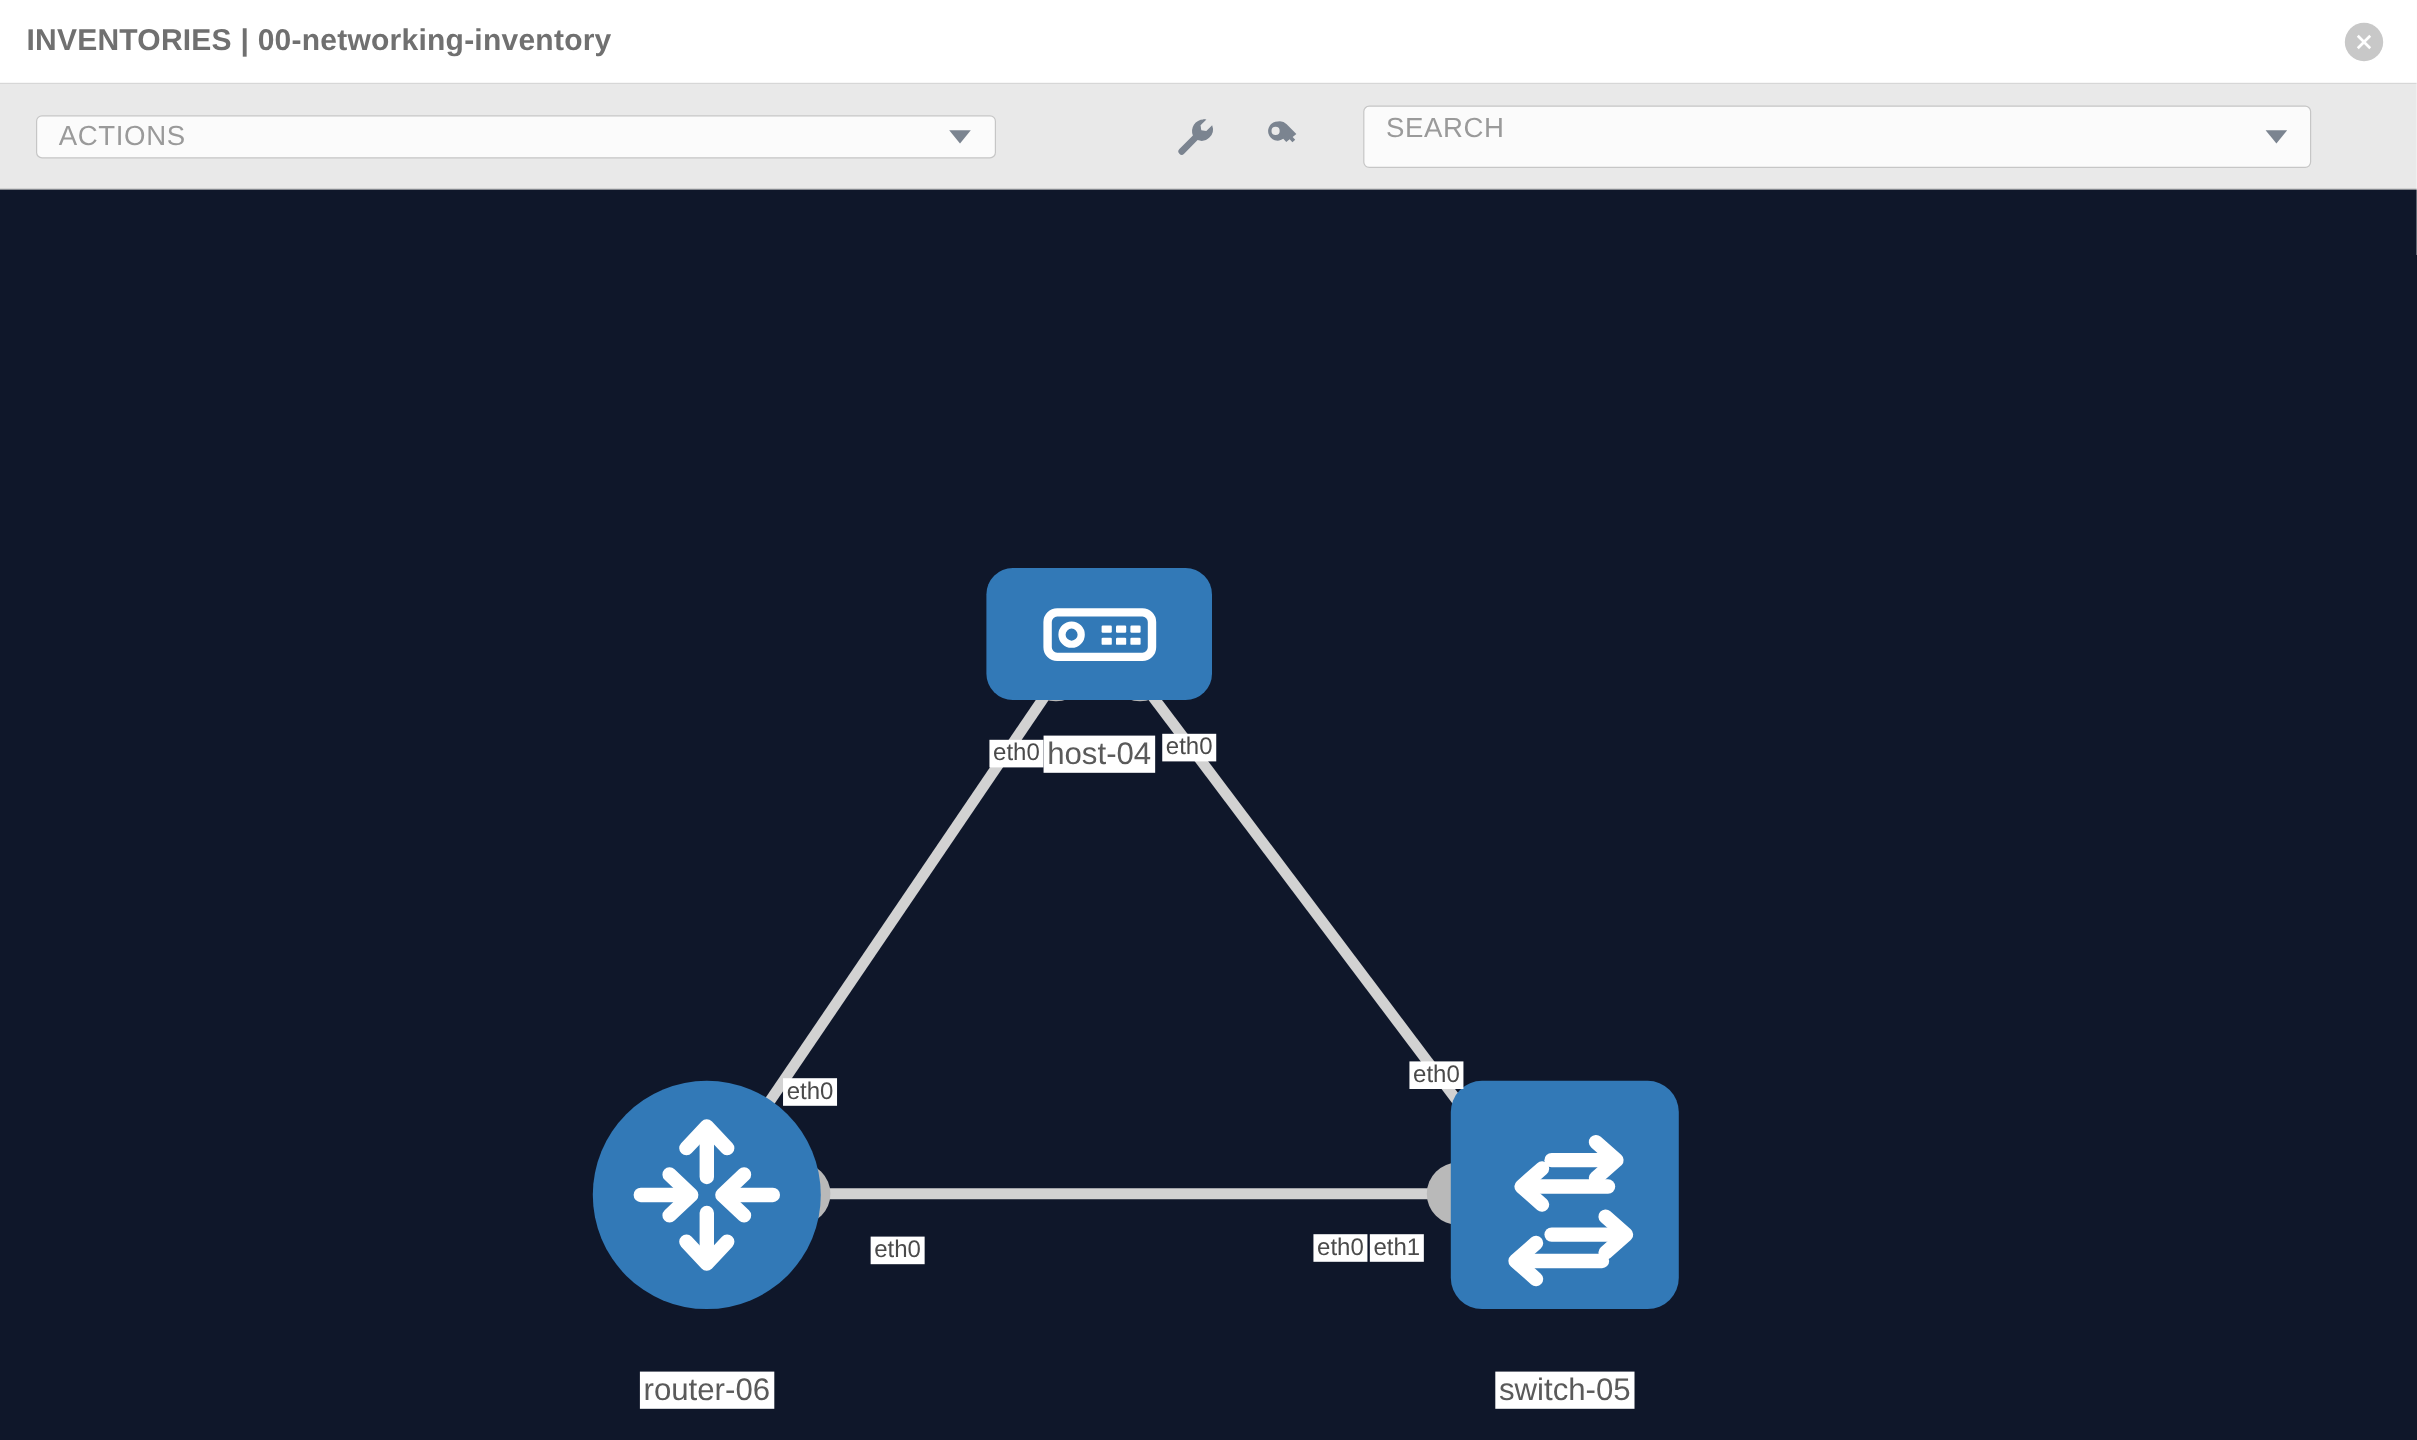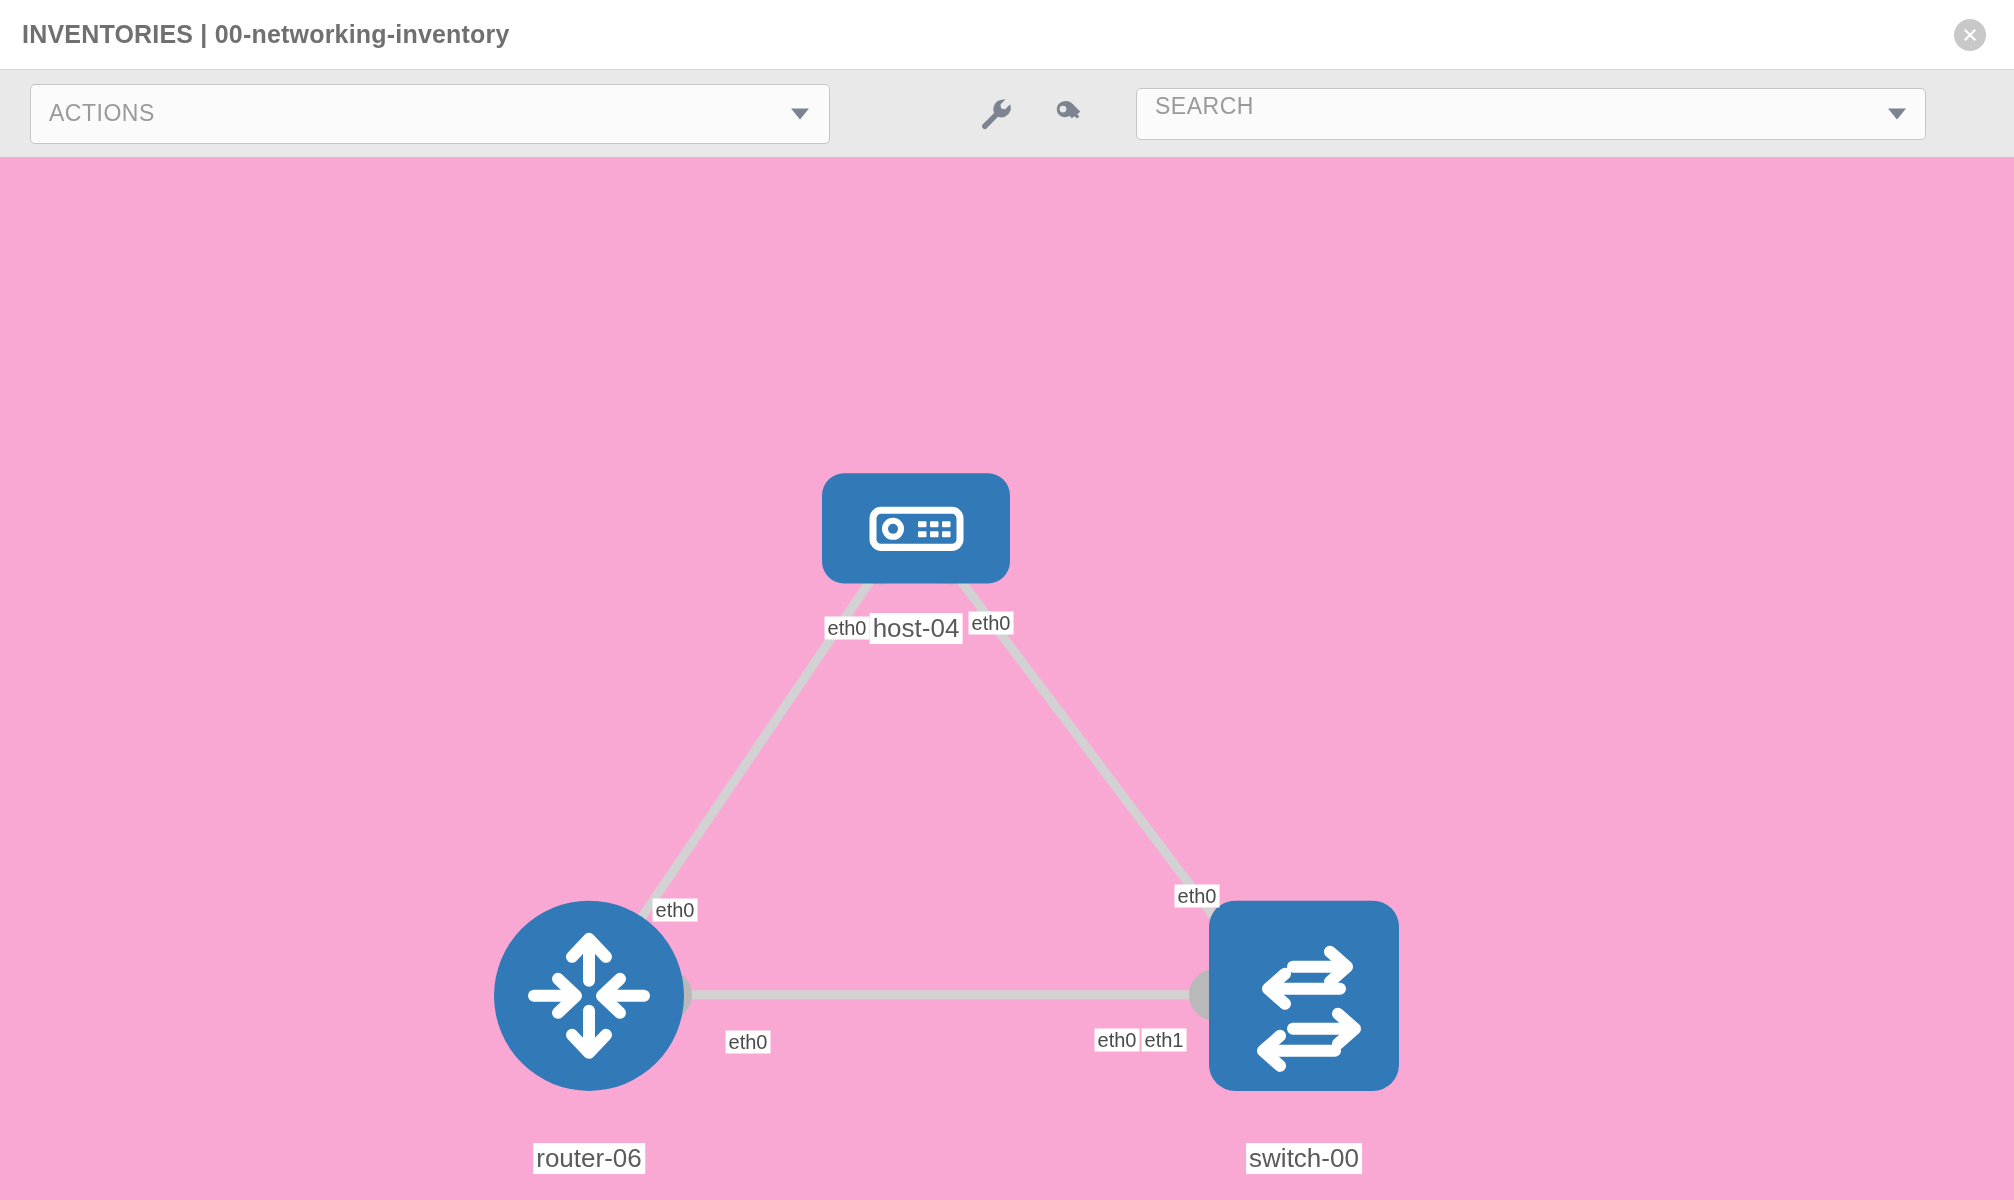--- a/index.html
+++ b/index.html
@@ -66,7 +66,7 @@
   .select-box {
     position: relative;
     width: 800px;
-    height: 60px;
+    height: 36px;
     background: #fbfbfb;
     border: 1px solid #c6c6c6;
     border-radius: 5px;

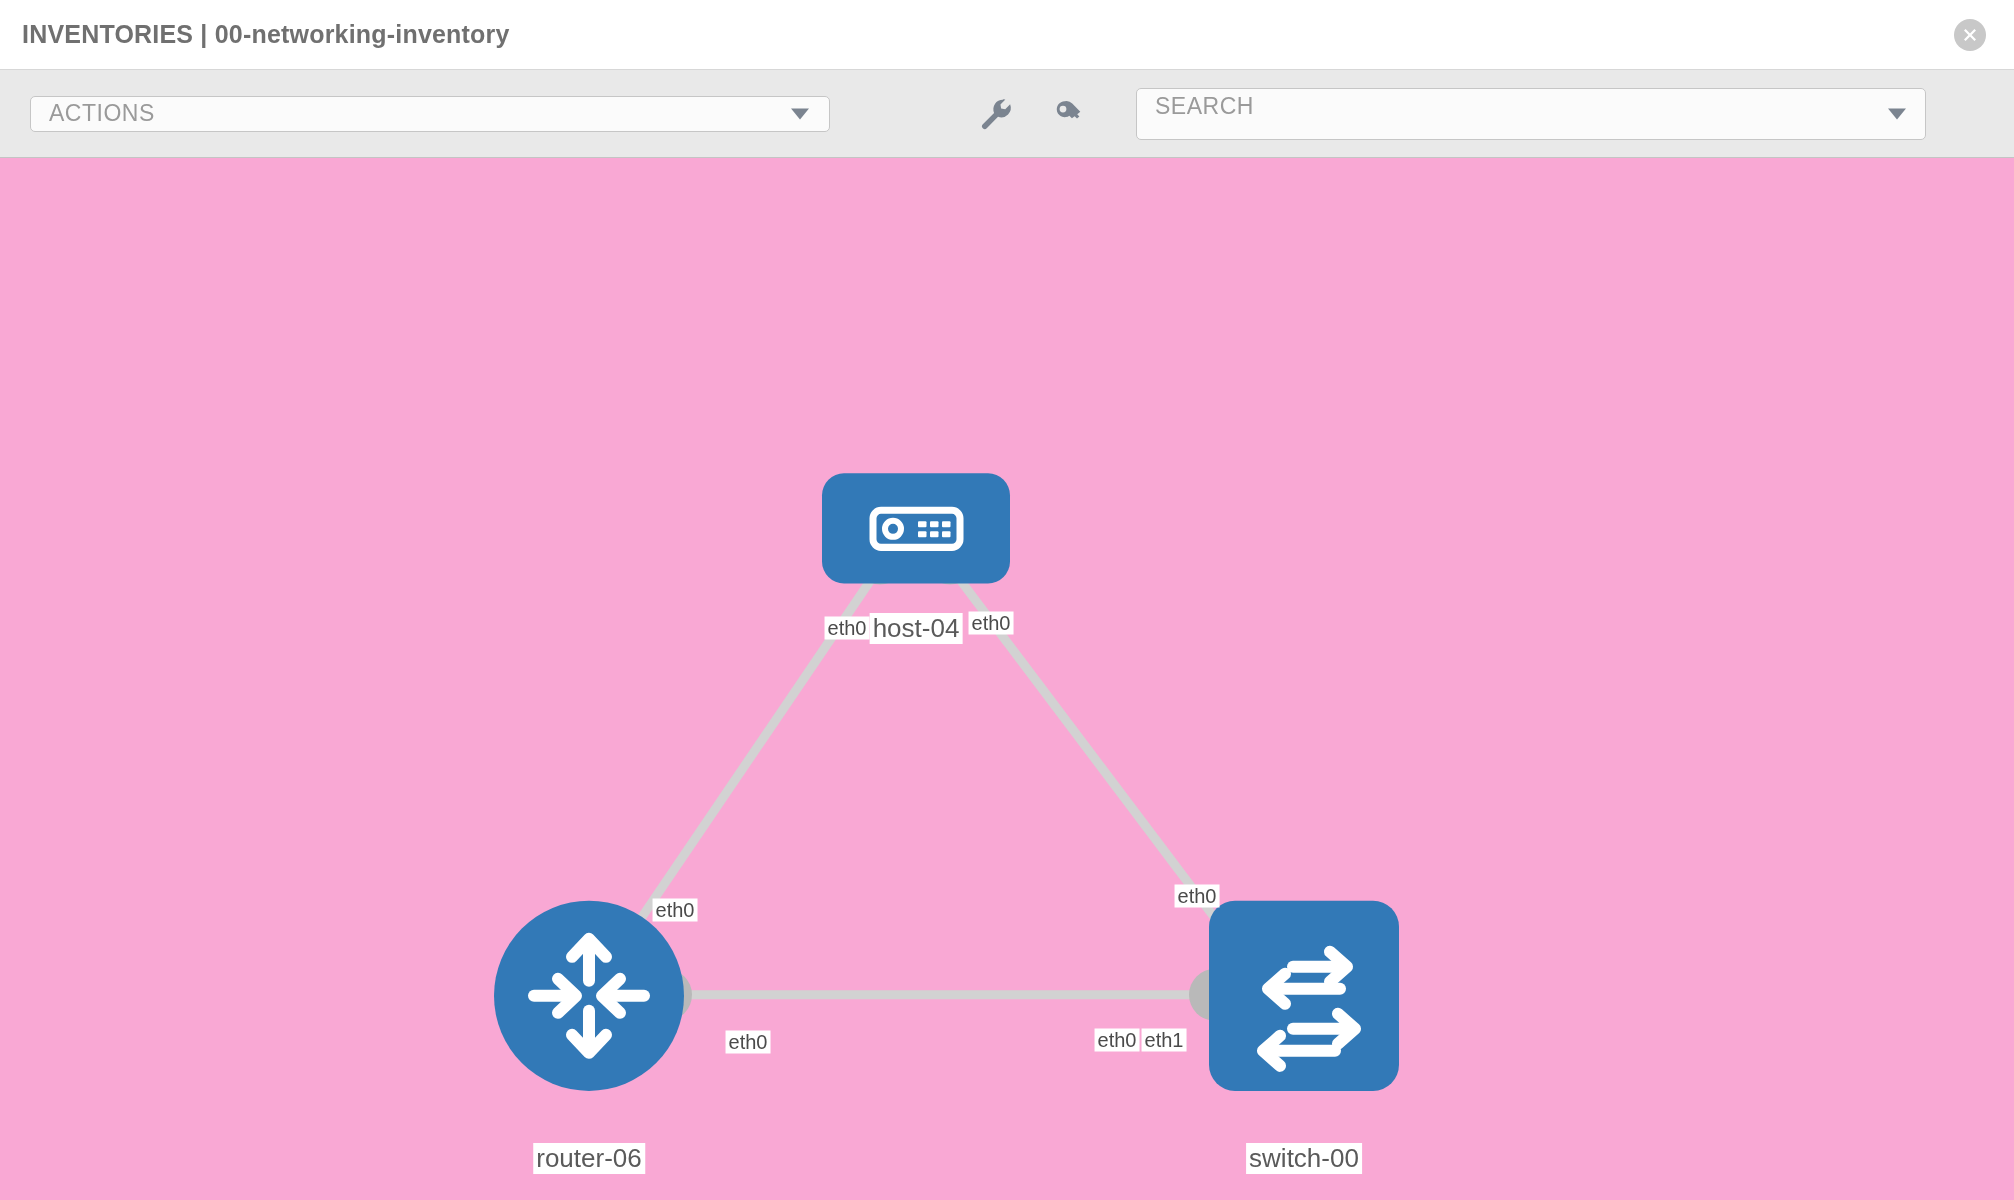--- a/index.html
+++ b/index.html
@@ -127,7 +127,7 @@
   .canvas {
     position: relative;
     flex: 1 1 auto;
-    background: #f9a8d4;
+    background: #0f172a;
     overflow: hidden;
     text-decoration: underline;
   }

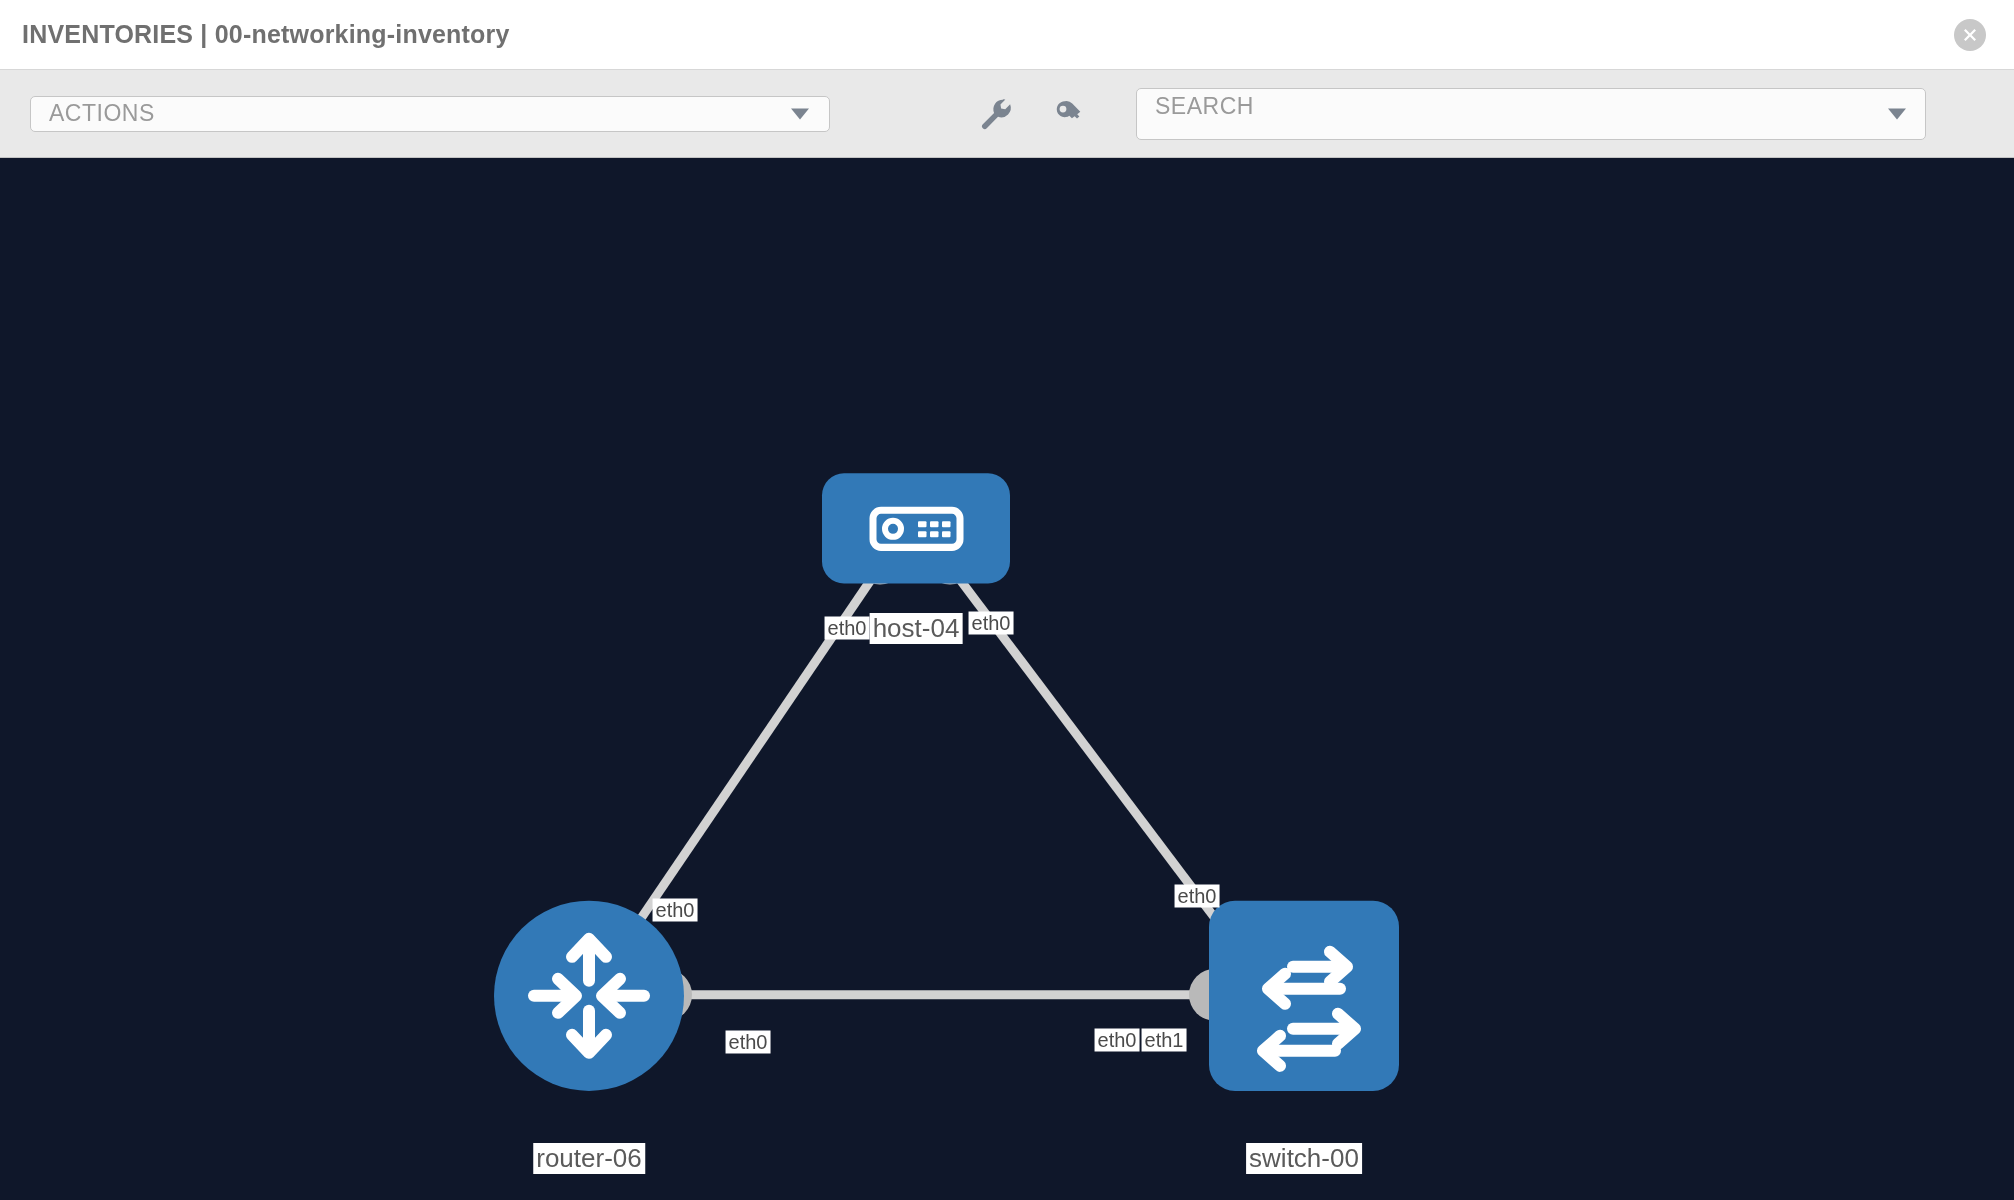--- a/index.html
+++ b/index.html
@@ -351,7 +351,7 @@
 
     <div class="node-label" style="left:916px;  top:455px;">host-04</div>
     <div class="node-label" style="left:589px;  top:985px;">router-06</div>
-    <div class="node-label" style="left:1304px; top:985px;">switch-00</div>
+    <div class="node-label" style="left:1304px; top:985px;">switch-05</div>
 
 
   </div>

